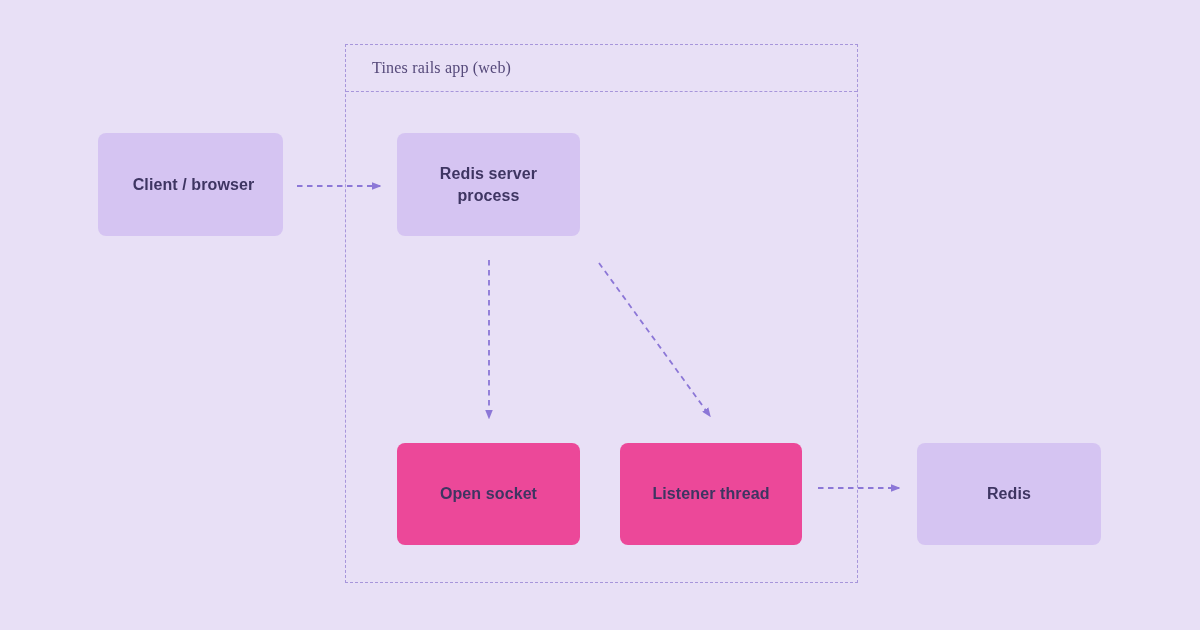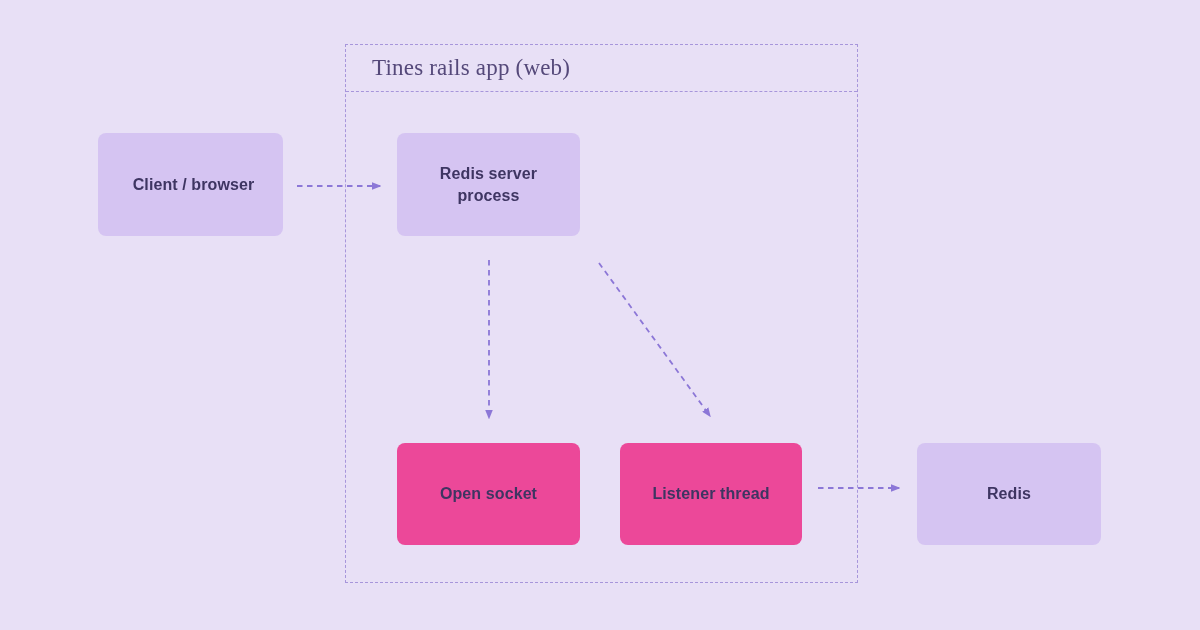--- a/index.html
+++ b/index.html
@@ -35,7 +35,7 @@
   }
   .group-title {
     font-family: "Liberation Serif", serif;
-    font-size: 23px;
+    font-size: 16px;
     color: #55497a;
     letter-spacing: 0.2px;
   }

